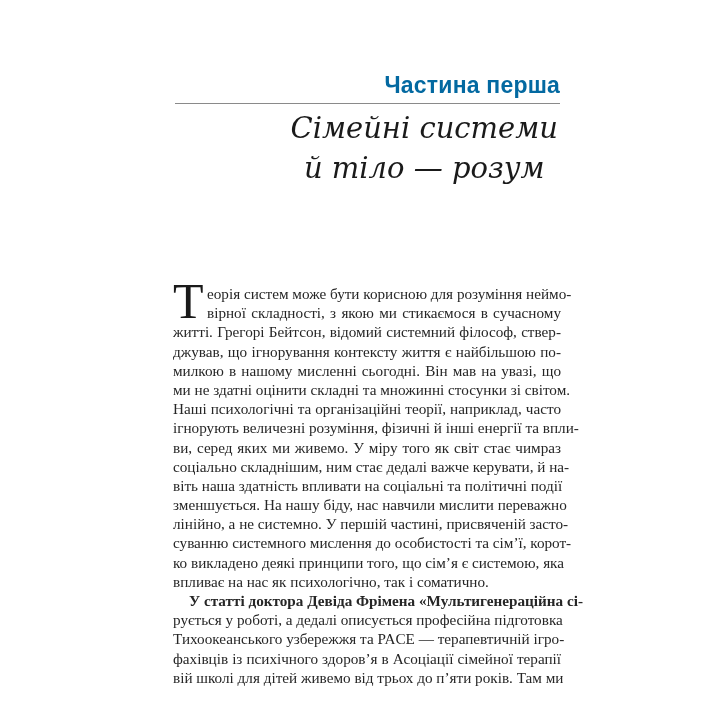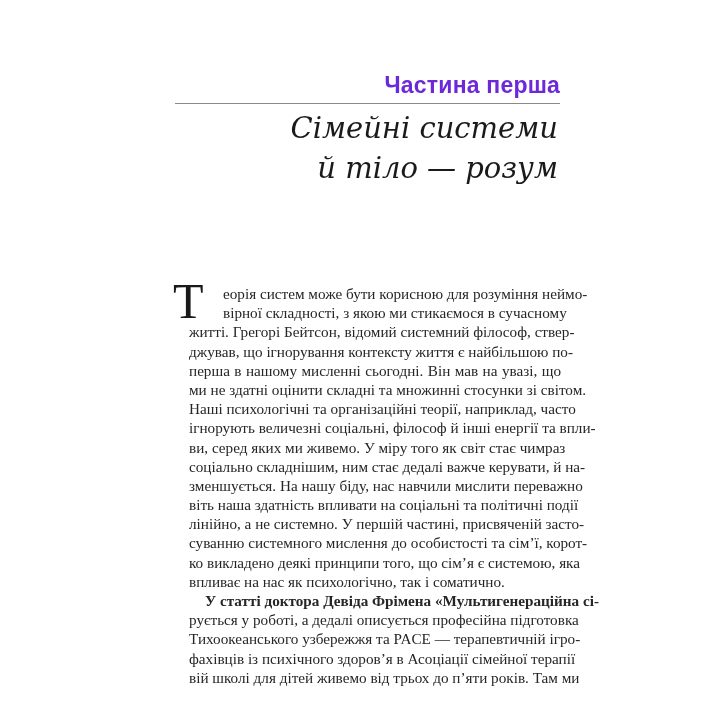--- a/index.html
+++ b/index.html
@@ -11,7 +11,7 @@
     .part-label {
       position: absolute; right: 160px; top: 72px;
       font-family: "Liberation Sans", sans-serif; font-weight: bold; font-size: 23px;
-      color: #6d28d9; letter-spacing: 0.2px;
+      color: #0369a1; letter-spacing: 0.2px;
     }
     .rule {
       position: absolute; left: 175px; width: 385px; top: 103px; height: 1px; background: #8a8a8a;

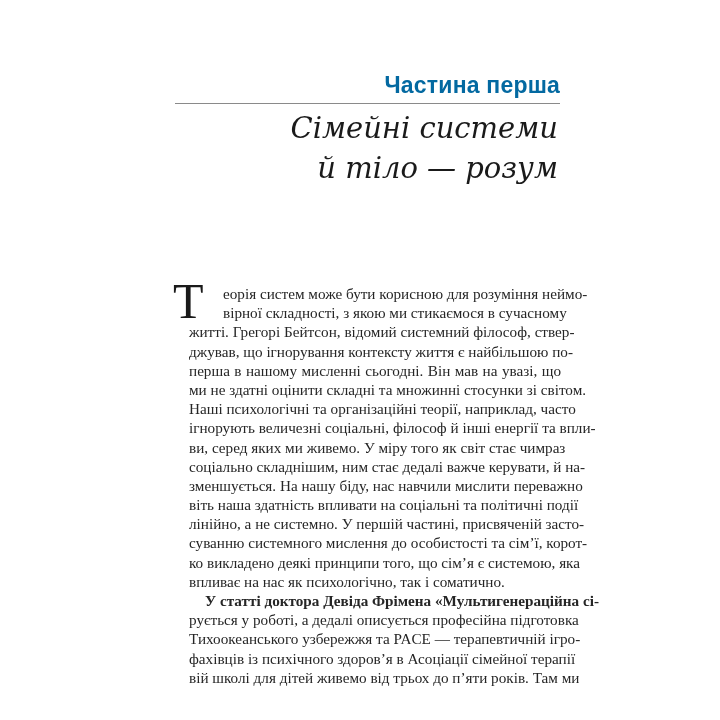--- a/index.html
+++ b/index.html
@@ -17,7 +17,7 @@
       position: absolute; left: 175px; width: 385px; top: 103px; height: 1px; background: #8a8a8a;
     }
     .chapter-title {
-      position: absolute; right: 162px; top: 108px; text-align: right;
+      position: absolute; right: 162px; top: 108px; text-align: center;
       font-family: "DejaVu Serif", serif; font-style: italic; font-size: 29px; line-height: 40px;
       color: #1a1a1a;
     }

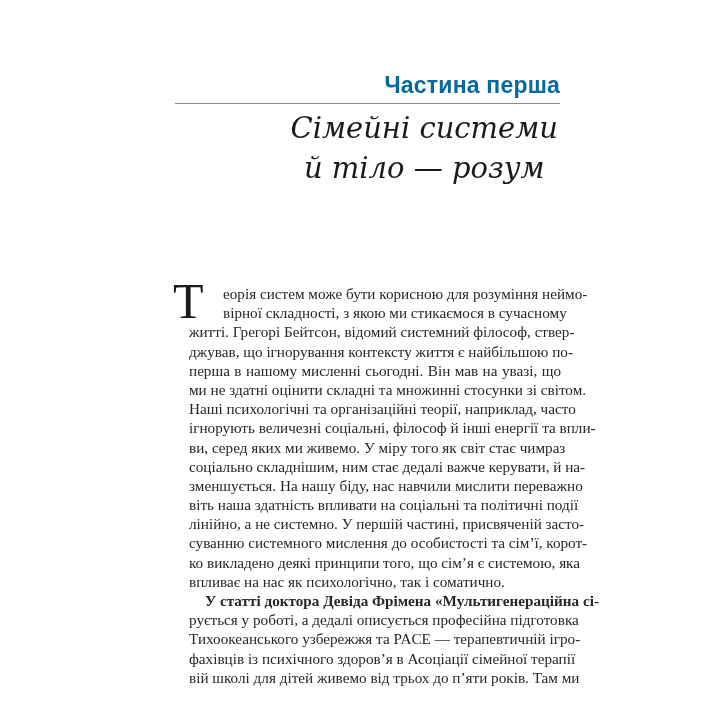--- a/index.html
+++ b/index.html
@@ -26,7 +26,7 @@
       font-family: "Liberation Serif", serif; font-size: 15.2px; line-height: 19.2px;
       color: #262626; text-align: justify;
     }
-    .line { display: block; white-space: nowrap; text-align-last: justify; height: 19.2px; overflow: visible; margin-left: 16px; }
+    .line { display: block; white-space: nowrap; text-align-last: justify; height: 19.2px; overflow: visible; }
     .line.last { text-align-last: left; font-family: Liberation Serif, serif; }
     .line.indent { padding-left: 16px; font-weight: bold; }
     .line.dc { padding-left: 34px; }

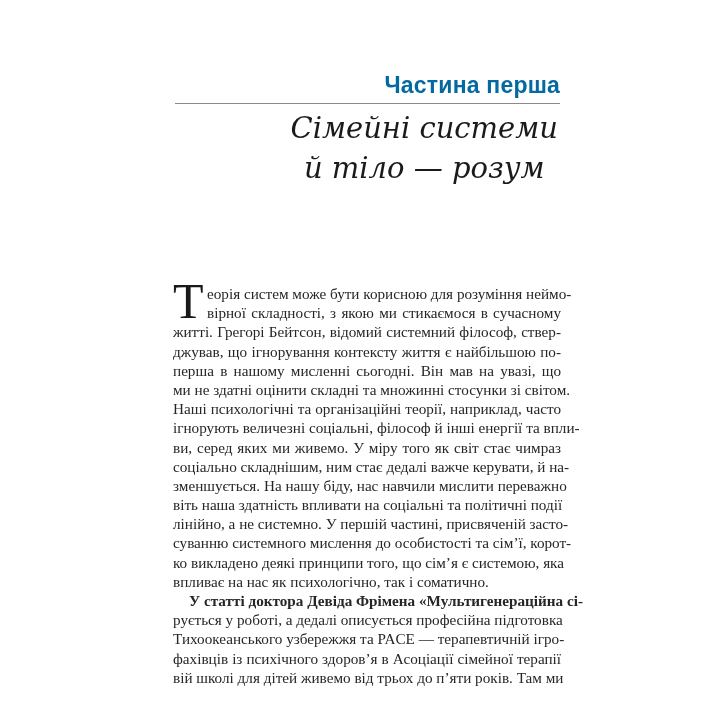--- a/index.html
+++ b/index.html
@@ -54,7 +54,7 @@
       <span class="line dc">вірної складності, з якою ми стикаємося в сучасному</span>
       <span class="line">житті. Грегорі Бейтсон, відомий системний філософ, ствер-</span>
       <span class="line">джував, що ігнорування контексту життя є найбільшою по-</span>
-      <span class="line">перша в нашому мисленні сьогодні. Він мав на увазі, що</span>
+      <span class="line">милкою в нашому мисленні сьогодні. Він мав на увазі, що</span>
       <span class="line">ми не здатні оцінити складні та множинні стосунки зі світом.</span>
       <span class="line">Наші психологічні та організаційні теорії, наприклад, часто</span>
       <span class="line">ігнорують величезні соціальні, філософ й інші енергії та впли-</span>

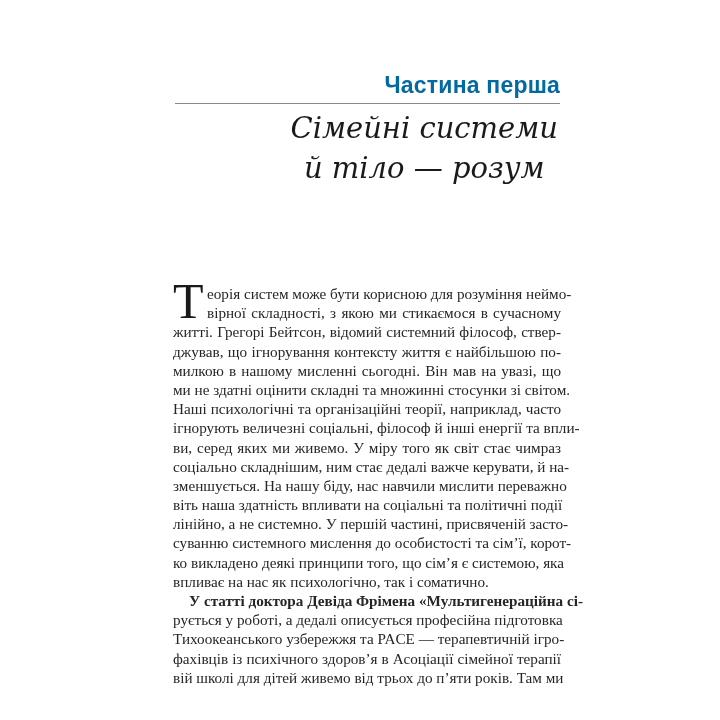--- a/index.html
+++ b/index.html
@@ -57,7 +57,7 @@
       <span class="line">милкою в нашому мисленні сьогодні. Він мав на увазі, що</span>
       <span class="line">ми не здатні оцінити складні та множинні стосунки зі світом.</span>
       <span class="line">Наші психологічні та організаційні теорії, наприклад, часто</span>
-      <span class="line">ігнорують величезні соціальні, філософ й інші енергії та впли-</span>
+      <span class="line">ігнорують величезні розуміння, фізичні й інші енергії та впли-</span>
       <span class="line">ви, серед яких ми живемо. У міру того як світ стає чимраз</span>
       <span class="line">соціально складнішим, ним стає дедалі важче керувати, й на-</span>
       <span class="line">зменшується. На нашу біду, нас навчили мислити переважно</span>

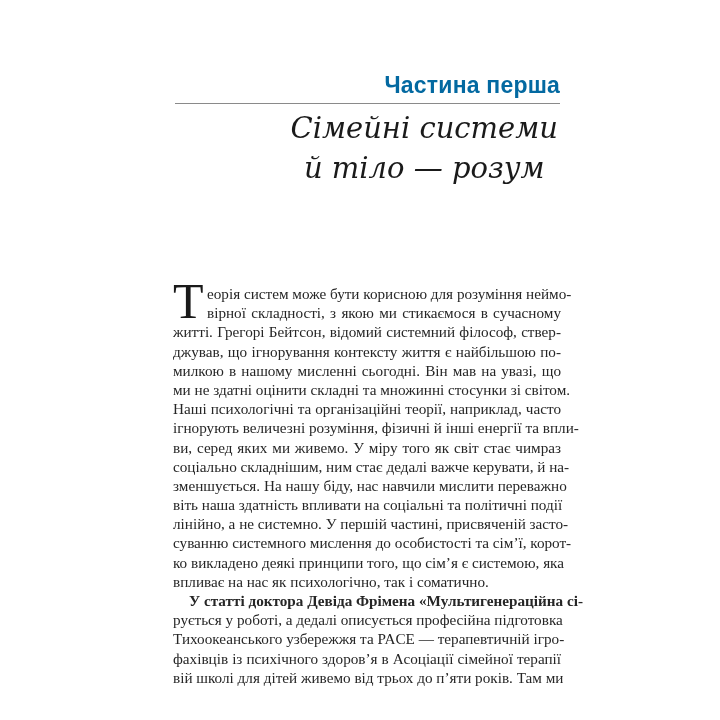--- a/index.html
+++ b/index.html
@@ -60,8 +60,8 @@
       <span class="line">ігнорують величезні розуміння, фізичні й інші енергії та впли-</span>
       <span class="line">ви, серед яких ми живемо. У міру того як світ стає чимраз</span>
       <span class="line">соціально складнішим, ним стає дедалі важче керувати, й на-</span>
+      <span class="line">віть наша здатність впливати на соціальні та політичні події</span>
       <span class="line">зменшується. На нашу біду, нас навчили мислити переважно</span>
-      <span class="line">віть наша здатність впливати на соціальні та політичні події</span>
       <span class="line">лінійно, а не системно. У першій частині, присвяченій засто-</span>
       <span class="line">суванню системного мислення до особистості та сім’ї, корот-</span>
       <span class="line">ко викладено деякі принципи того, що сім’я є системою, яка</span>

